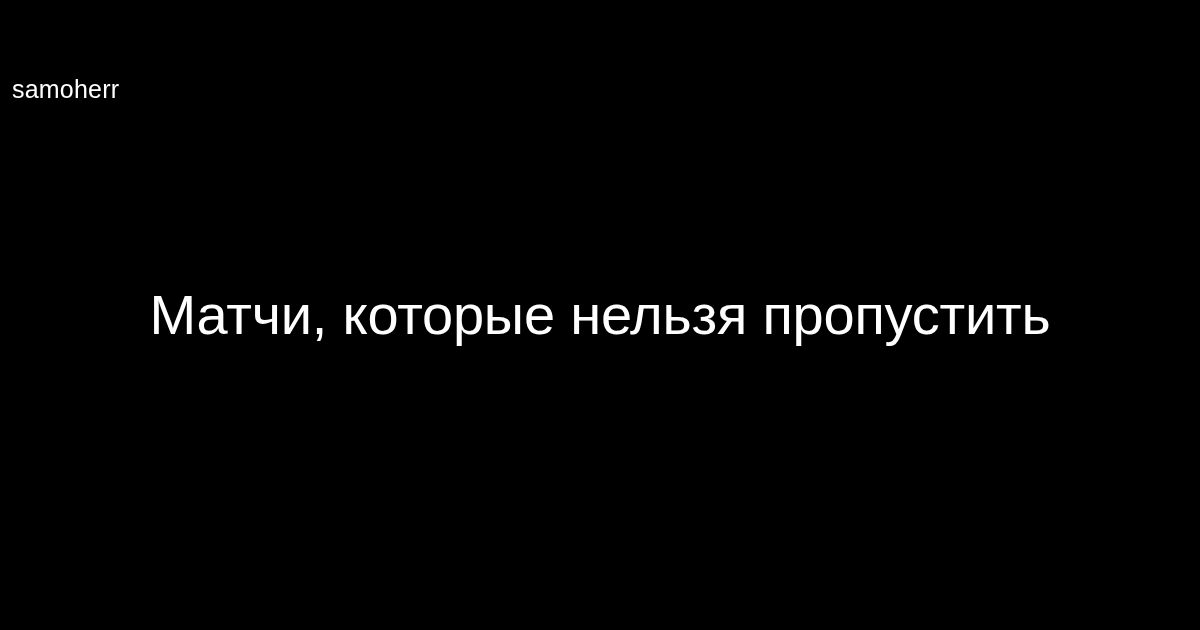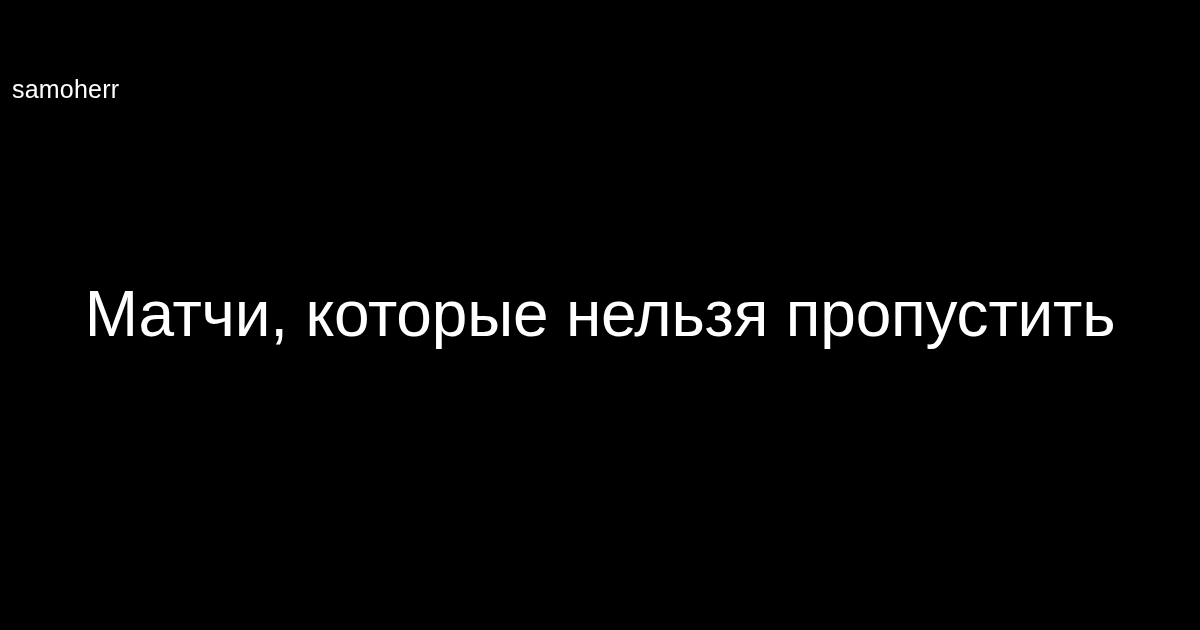--- a/index.html
+++ b/index.html
@@ -64,7 +64,7 @@
 
   .headline {
     color: #ffffff;
-    font-size: 64px;
+    font-size: 56px;
     font-weight: 400;
     line-height: 1.18;
     letter-spacing: -0.2px;

